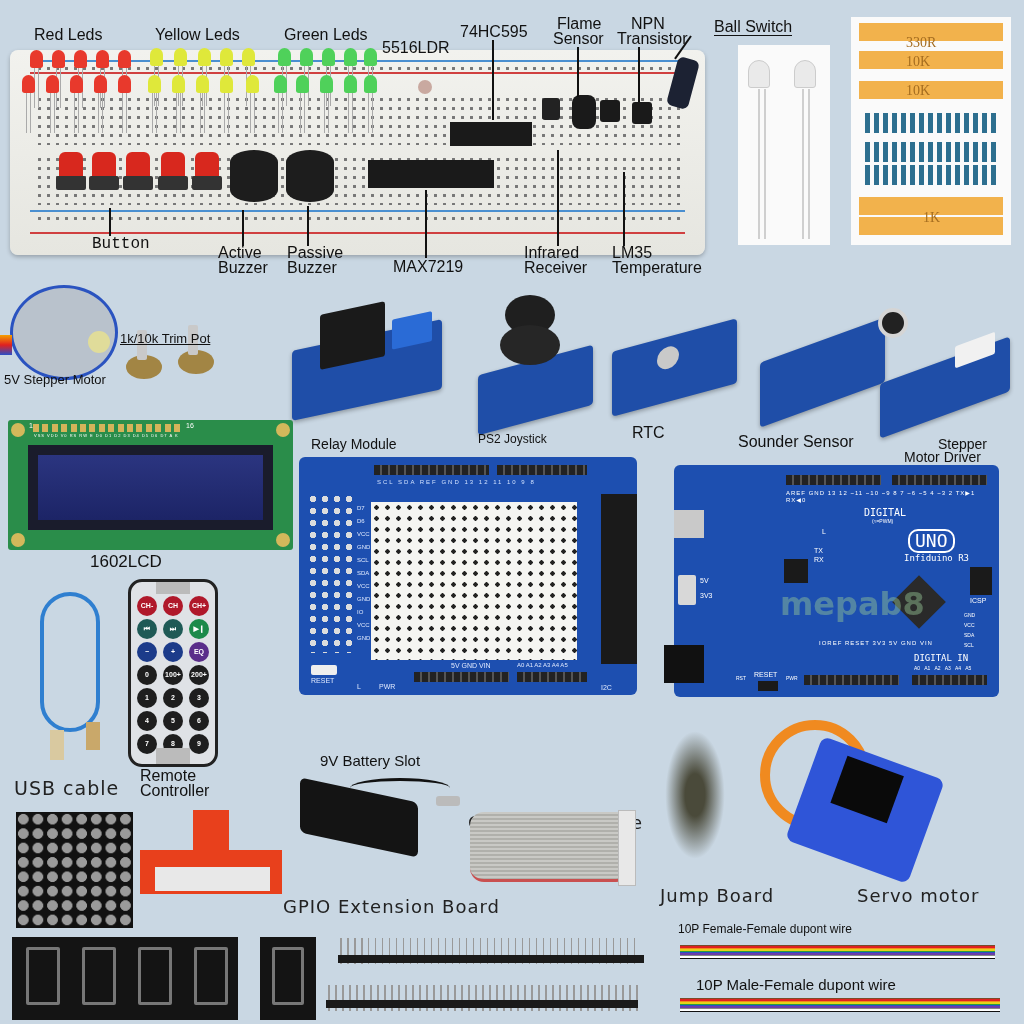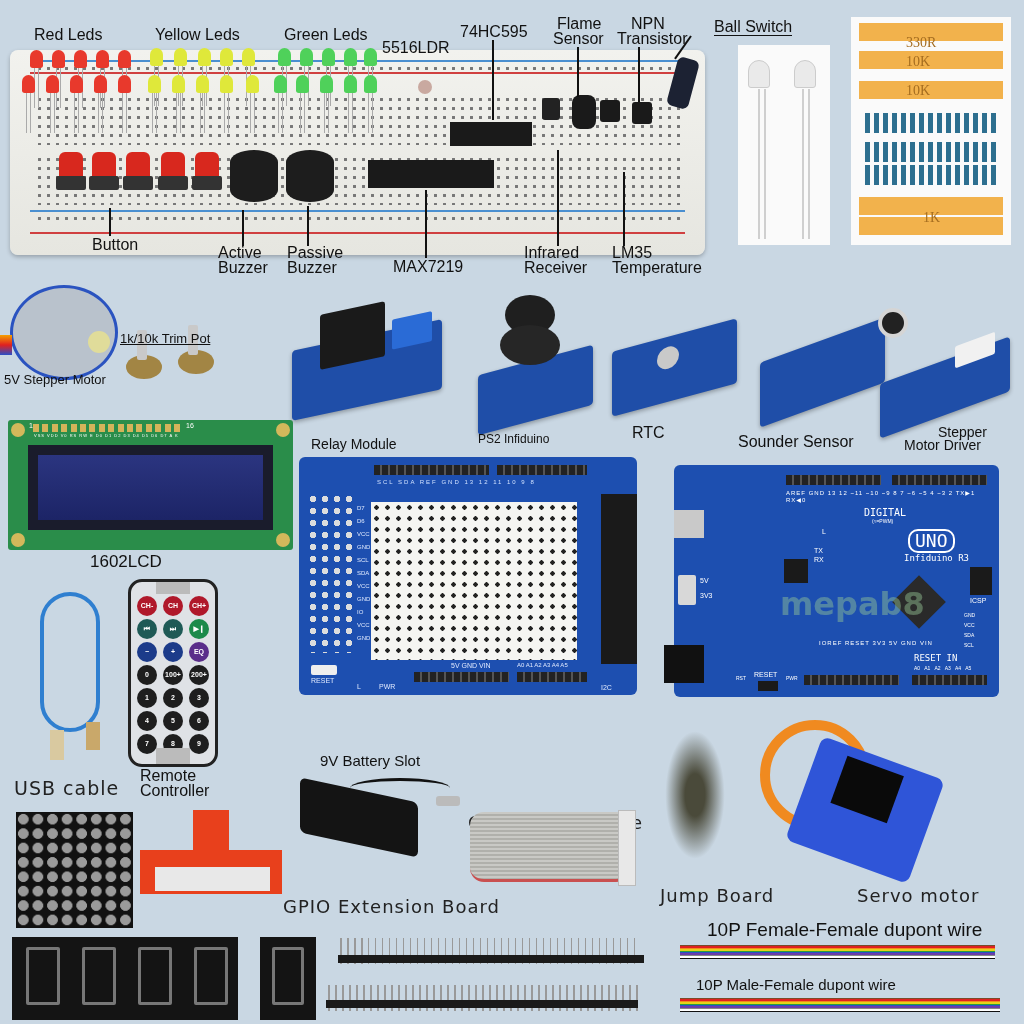--- a/index.html
+++ b/index.html
@@ -182,7 +182,7 @@
 <div class="leader" style="left:638px;top:47px;height:55px;"></div>
 <div class="lbl" style="left:714px;top:19px;border-bottom:1px solid #111;padding-bottom:1px;">Ball Switch</div>
 <div class="abs" style="left:690px;top:36px;width:2px;height:28px;background:#111;transform:rotate(35deg);transform-origin:top;"></div>
-<div class="lbl" style="left:92px;top:237px;">Button</div>
+<div class="lbl" style="left:92px;top:237px;font-family:Liberation Mono, monospace;">Button</div>
 <div class="leader" style="left:109px;top:208px;height:28px;"></div>
 <div class="lbl two" style="left:218px;top:245px;">
   <div>Active</div>

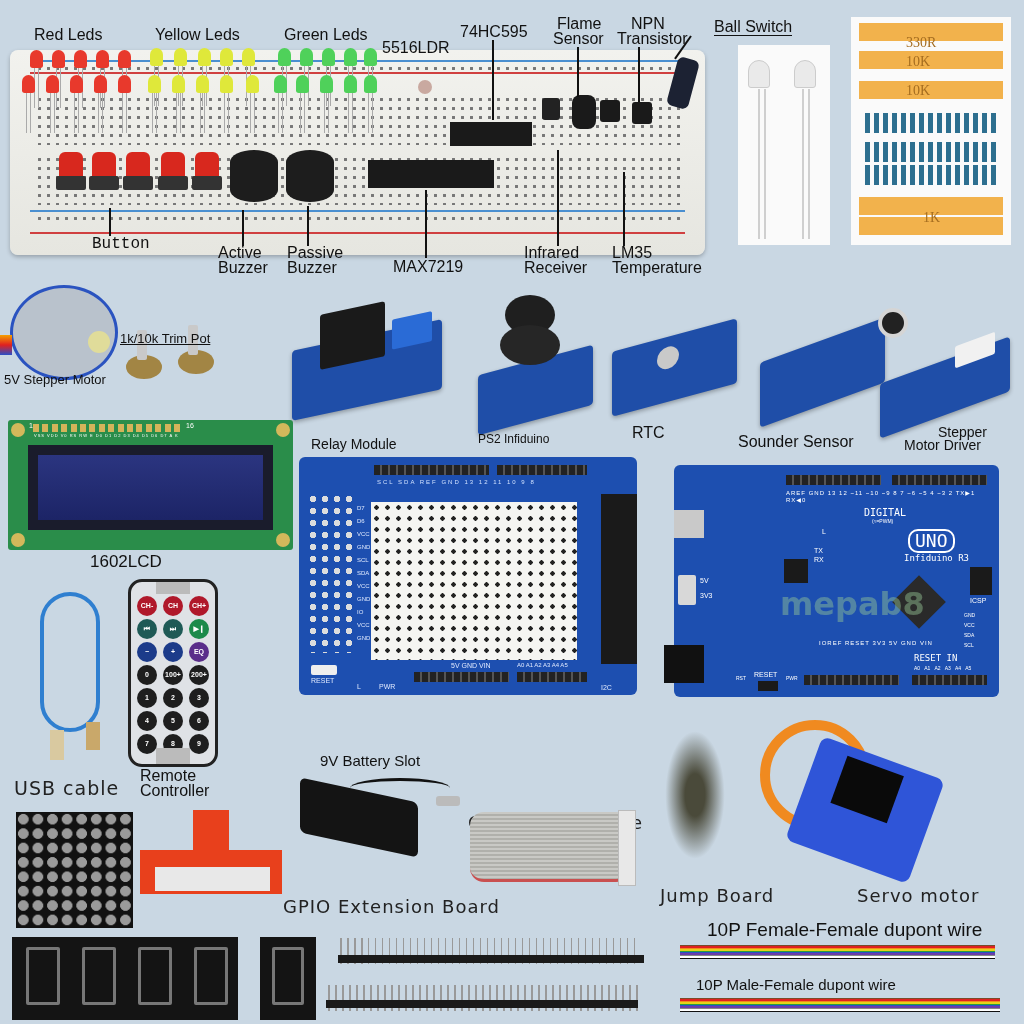--- a/index.html
+++ b/index.html
@@ -250,7 +250,7 @@
 <div class="pcb" style="left:478px;top:360px;width:115px;height:60px;transform:skewY(-15deg);"></div>
 <div class="abs" style="left:505px;top:295px;width:50px;height:40px;border-radius:50%;background:#1f1f1f;"></div>
 <div class="abs" style="left:500px;top:325px;width:60px;height:40px;border-radius:50%;background:#262626;"></div>
-<div class="lbl" style="left:478px;top:432px;font-size:12px;">PS2 Infiduino</div>
+<div class="lbl" style="left:478px;top:432px;font-size:12px;">PS2 Joystick</div>
 
 <div class="pcb" style="left:612px;top:335px;width:125px;height:65px;transform:skewY(-15deg);">
   <div class="abs" style="left:45px;top:10px;width:22px;height:22px;border-radius:50%;background:#c9c9c9;"></div>

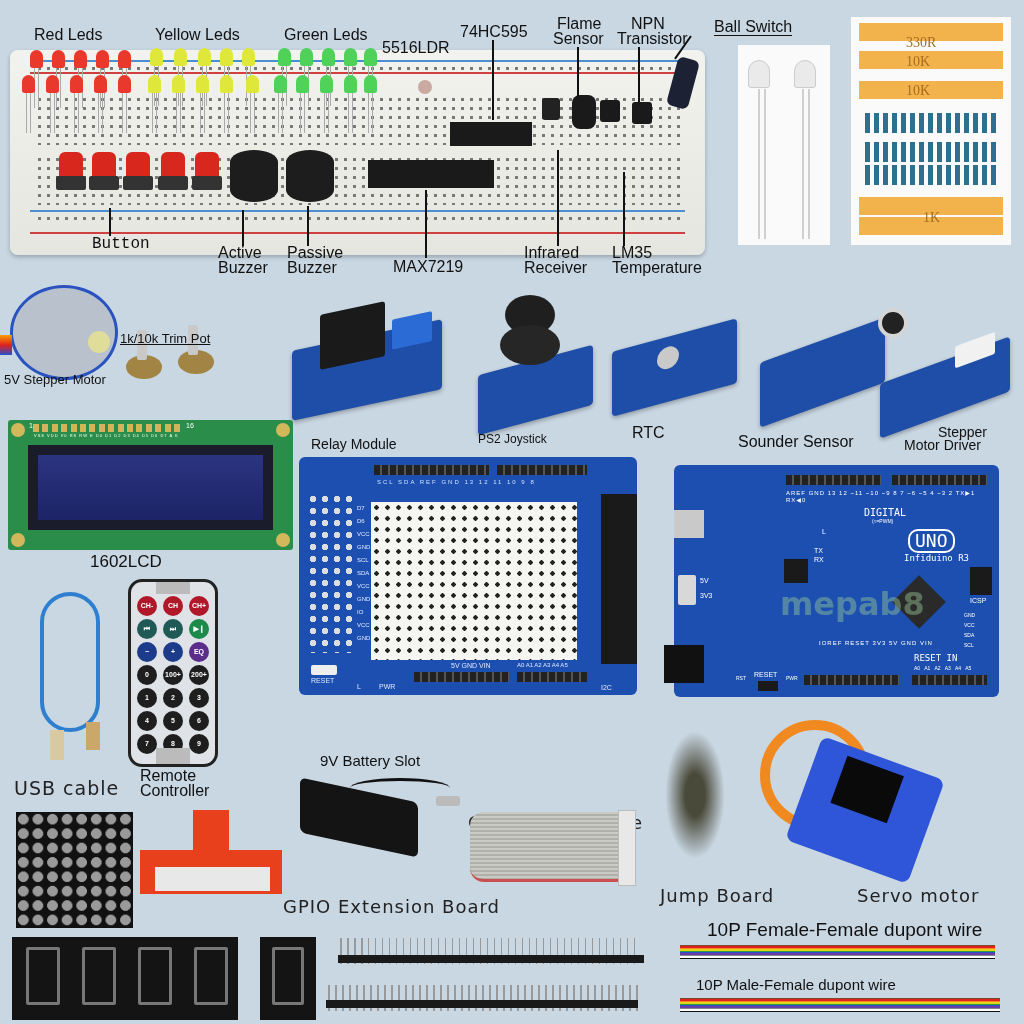--- a/index.html
+++ b/index.html
@@ -265,7 +265,7 @@
   <div class="abs" style="left:75px;top:-10px;width:40px;height:22px;background:#f1f1f1;border-radius:2px;"></div>
 </div>
 <div class="lbl two" style="left:904px;top:426px;font-size:14px;line-height:13px;">
-  <div style="padding-left:34px;">Stepper</div>
+  <div style="padding-left:34px;margin-top:12px;">Stepper</div>
   <div>Motor Driver</div>
 </div>
 

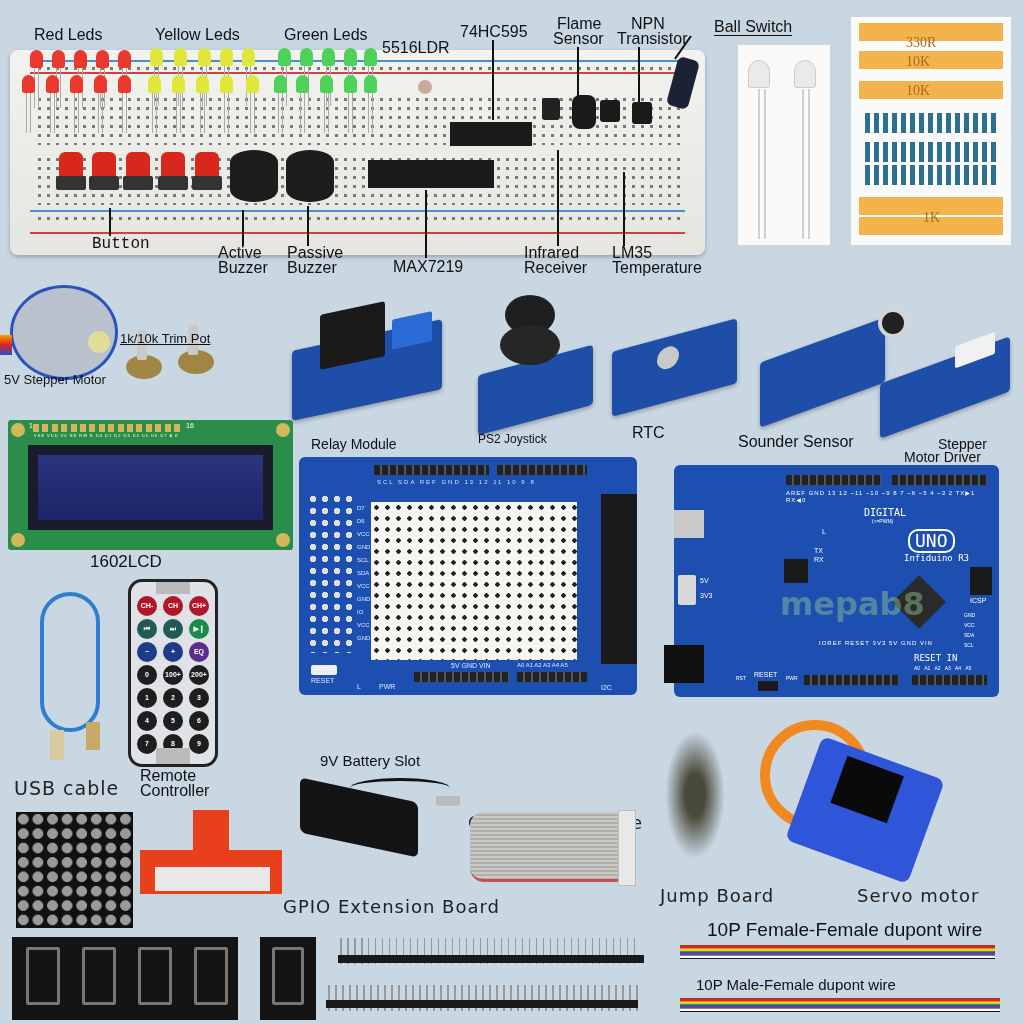--- a/index.html
+++ b/index.html
@@ -359,7 +359,7 @@
   </div>
   <div class="abs" style="left:-10px;top:180px;width:40px;height:38px;background:#111;"></div>
   <div class="abs" style="left:145px;top:175px;font-size:6px;color:#fff;letter-spacing:1px;">IOREF RESET 3V3 5V GND VIN</div>
-  <div class="abs" style="left:240px;top:188px;font-size:9px;color:#fff;font-family:'DejaVu Sans Mono',monospace;">RESET IN</div>
+  <div class="abs" style="left:240px;top:188px;font-size:9px;color:#fff;font-family:'DejaVu Sans Mono',monospace;">DIGITAL IN</div>
   <div class="abs" style="left:240px;top:200px;font-size:5px;color:#fff;word-spacing:3px;">
     <span>A0</span>
     <span>A1</span>

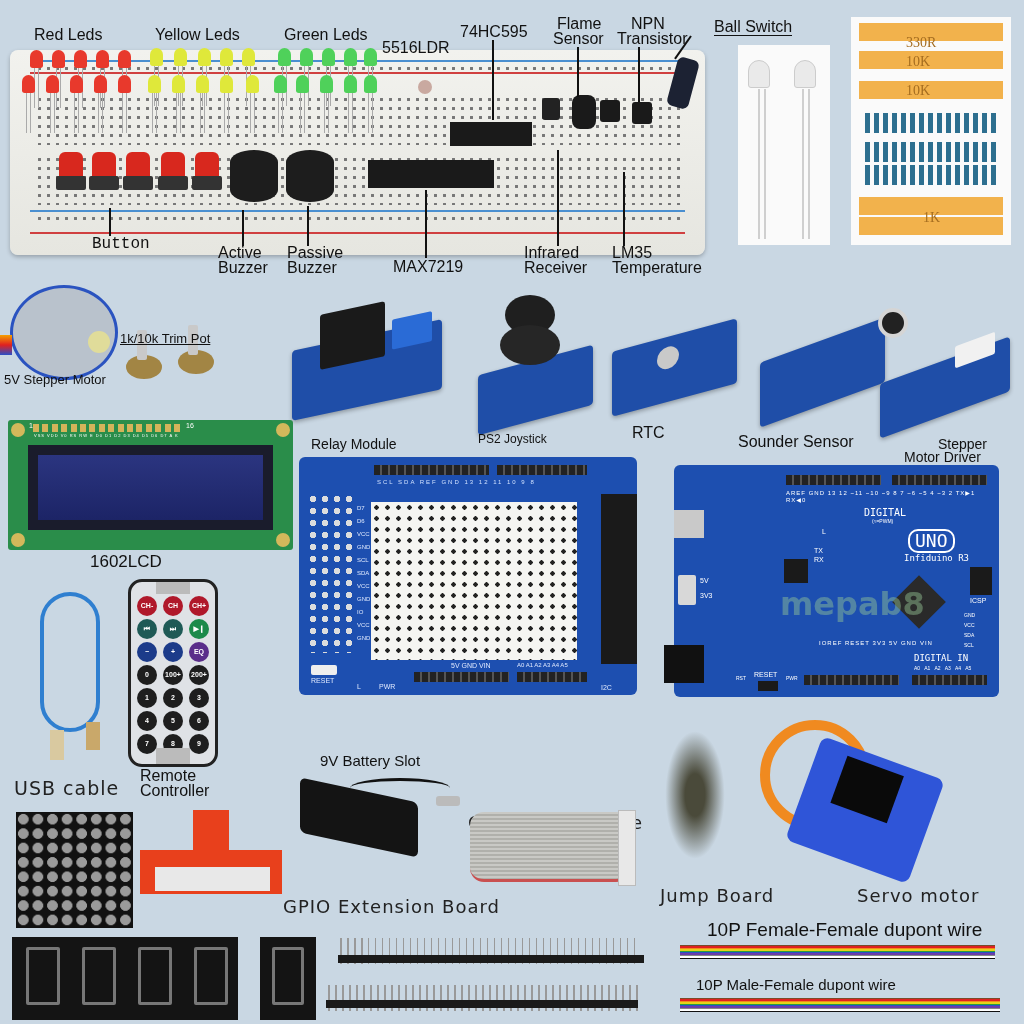--- a/index.html
+++ b/index.html
@@ -455,7 +455,7 @@
 <div class="header-pins" style="left:328px;top:985px;width:310px;"></div>
 <div class="header-strip" style="left:326px;top:1000px;width:312px;"></div>
 
-<div class="lbl" style="left:707px;top:922px;font-size:19px;">10P Female-Female dupont wire</div>
+<div class="lbl" style="left:678px;top:922px;font-size:12px;">10P Female-Female dupont wire</div>
 <div class="dupont" style="left:680px;top:945px;width:315px;"></div>
 <div class="lbl" style="left:696px;top:977px;font-size:15px;">10P Male-Female dupont wire</div>
 <div class="dupont" style="left:680px;top:998px;width:320px;"></div>

